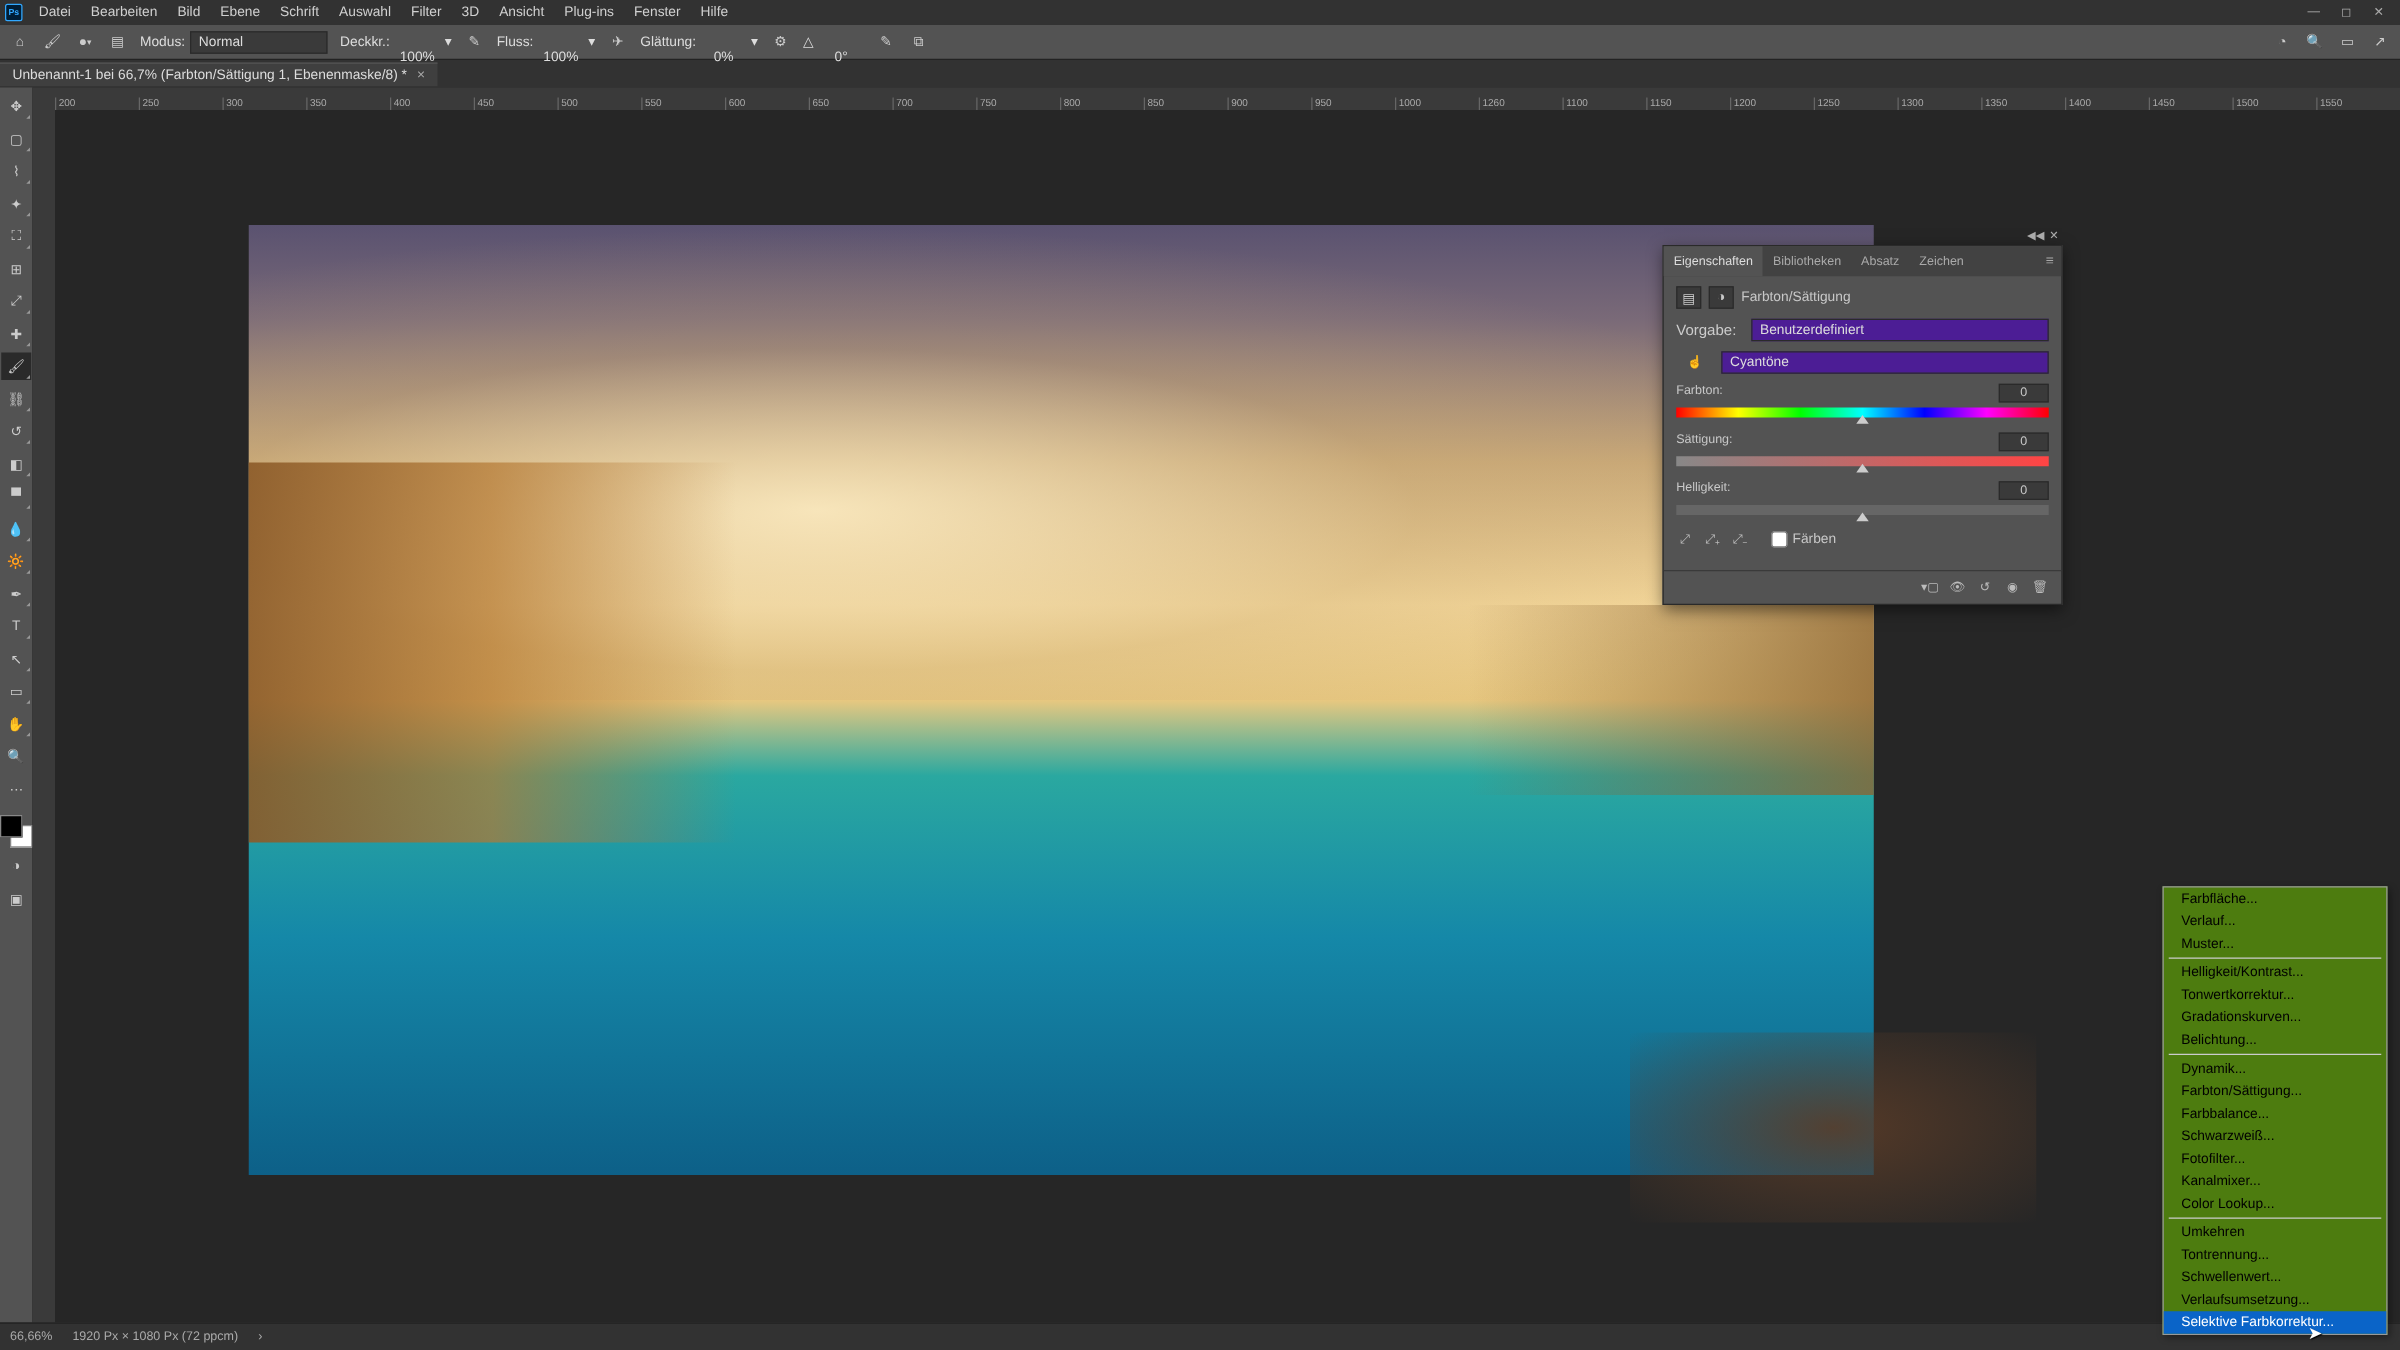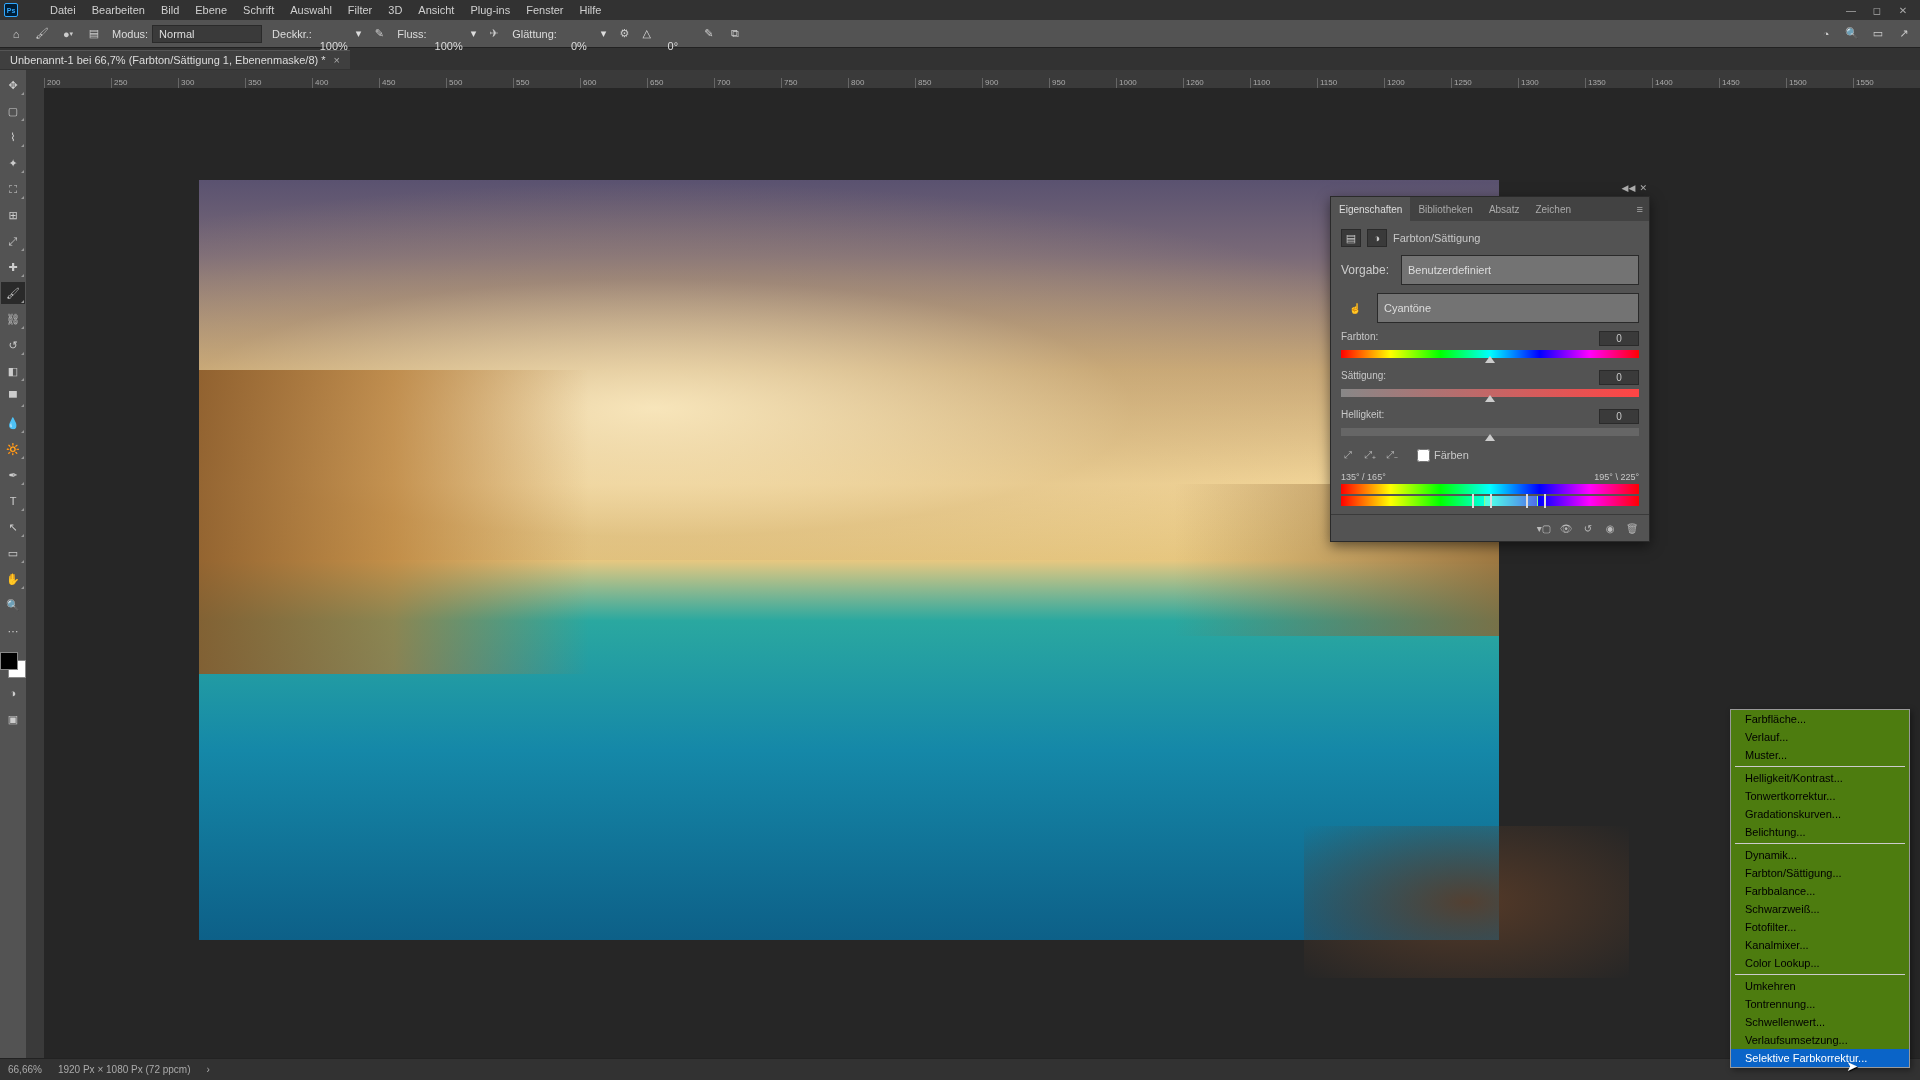--- a/index.html
+++ b/index.html
@@ -8,7 +8,7 @@
 
 .titlebar { height: 20px; background: #323232; display: flex; align-items: center; padding: 0 4px; }
 .ps-logo { width: 14px; height: 14px; background: #001e36; border: 1px solid #31a8ff; border-radius: 2px; display: flex; align-items: center; justify-content: center; font-size: 7px; color: #31a8ff; font-weight: bold; }
-.menu-items { display: flex; margin-left: 24px; }
+.menu-items { display: flex; margin-left: 5px; }
 .menu-items span { padding: 0 8px; color: #d0d0d0; }
 .window-controls { margin-left: auto; display: flex; }
 .window-controls span { width: 26px; text-align: center; color: #aaa; font-size: 10px; }

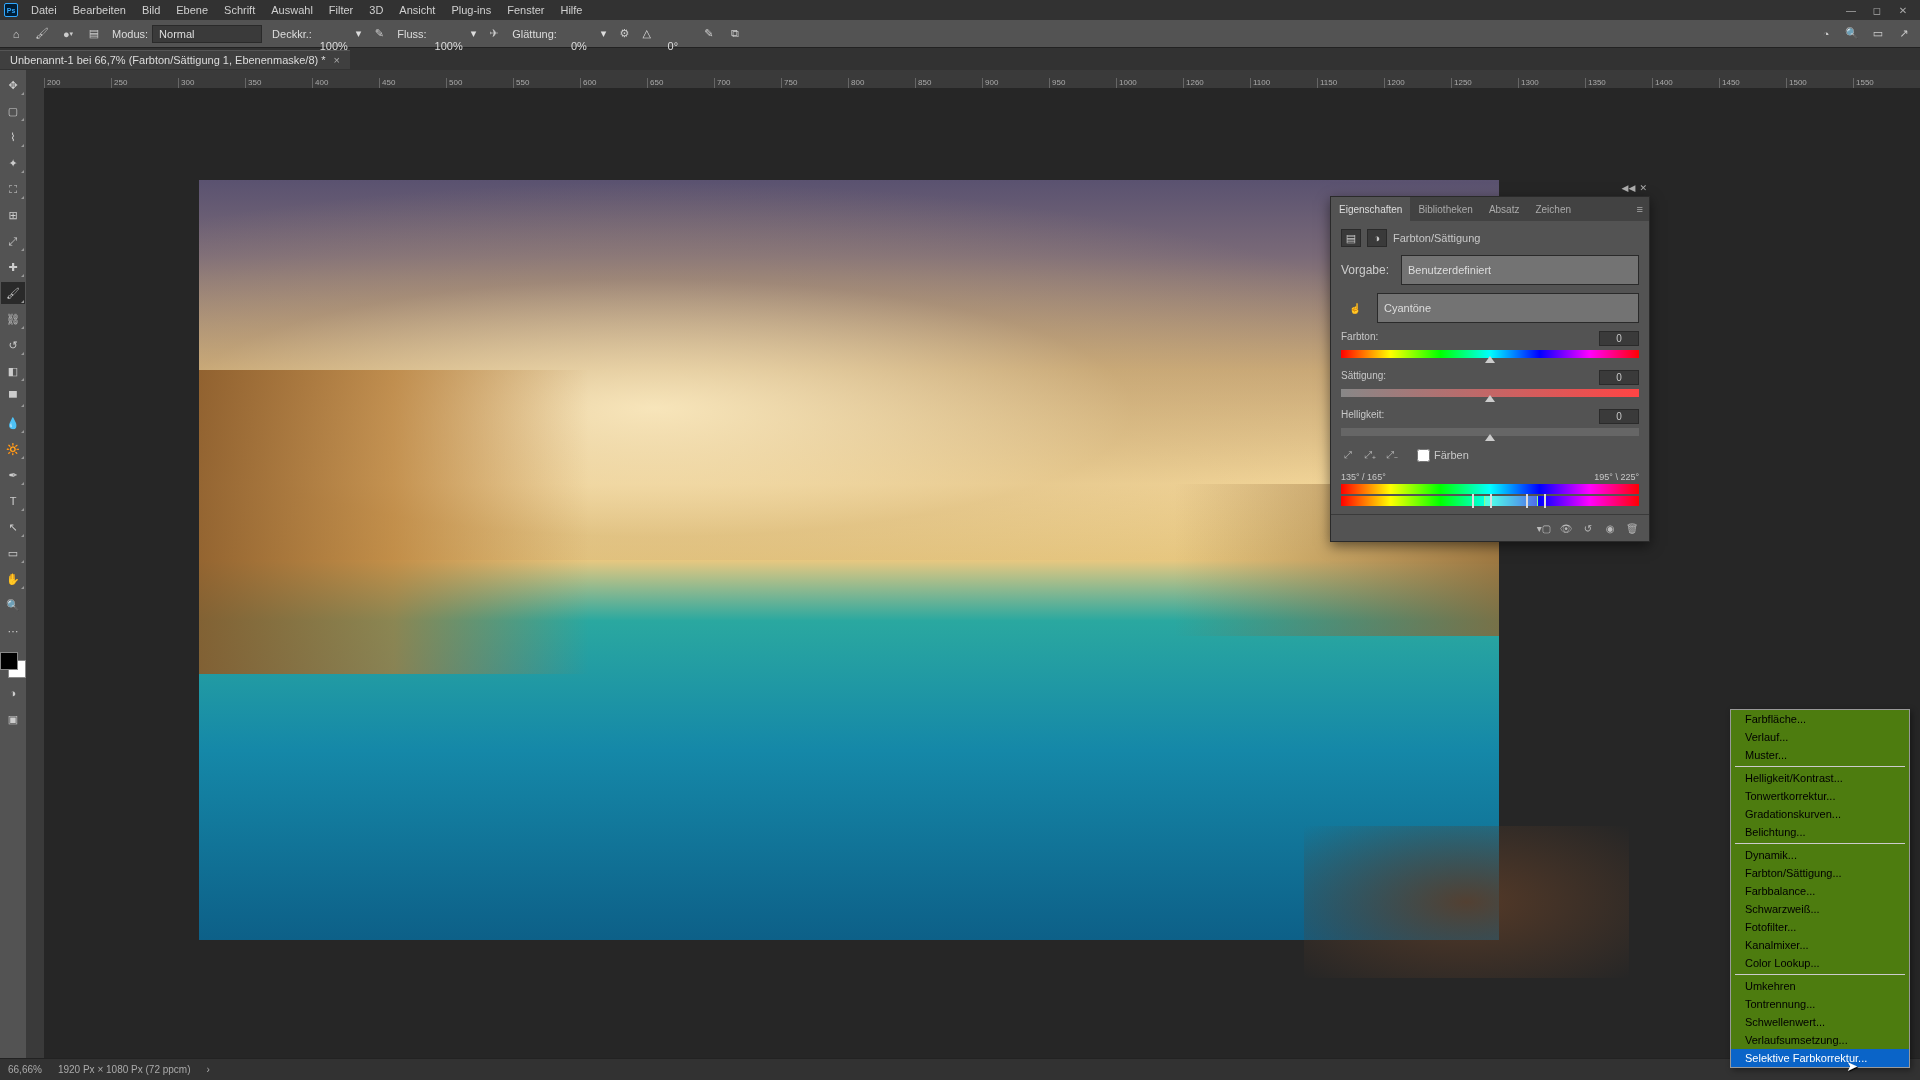--- a/index.html
+++ b/index.html
@@ -59,7 +59,7 @@
 .prop-header-icon { width: 20px; height: 18px; background: #3a3a3a; border: 1px solid #2a2a2a; display: flex; align-items: center; justify-content: center; }
 .prop-row { display: flex; align-items: center; gap: 6px; margin-bottom: 8px; }
 .prop-label { width: 54px; font-size: 12px; color: #ccc; }
-.prop-select { flex: 1; background: #737373; border: 1px solid #2a2a2a; padding: 14px 6px; color: #ddd; height: 18px; display: flex; align-items: center; }
+.prop-select { flex: 1; background: #4c1d95; border: 1px solid #2a2a2a; padding: 2px 6px; color: #ddd; height: 18px; display: flex; align-items: center; }
 .prop-value { width: 40px; text-align: center; border: 1px solid #2a2a2a; background: #3a3a3a; padding: 1px; }
 .slider-row { margin-bottom: 10px; }
 .slider-label-row { display: flex; justify-content: space-between; font-size: 10px; margin-bottom: 4px; }

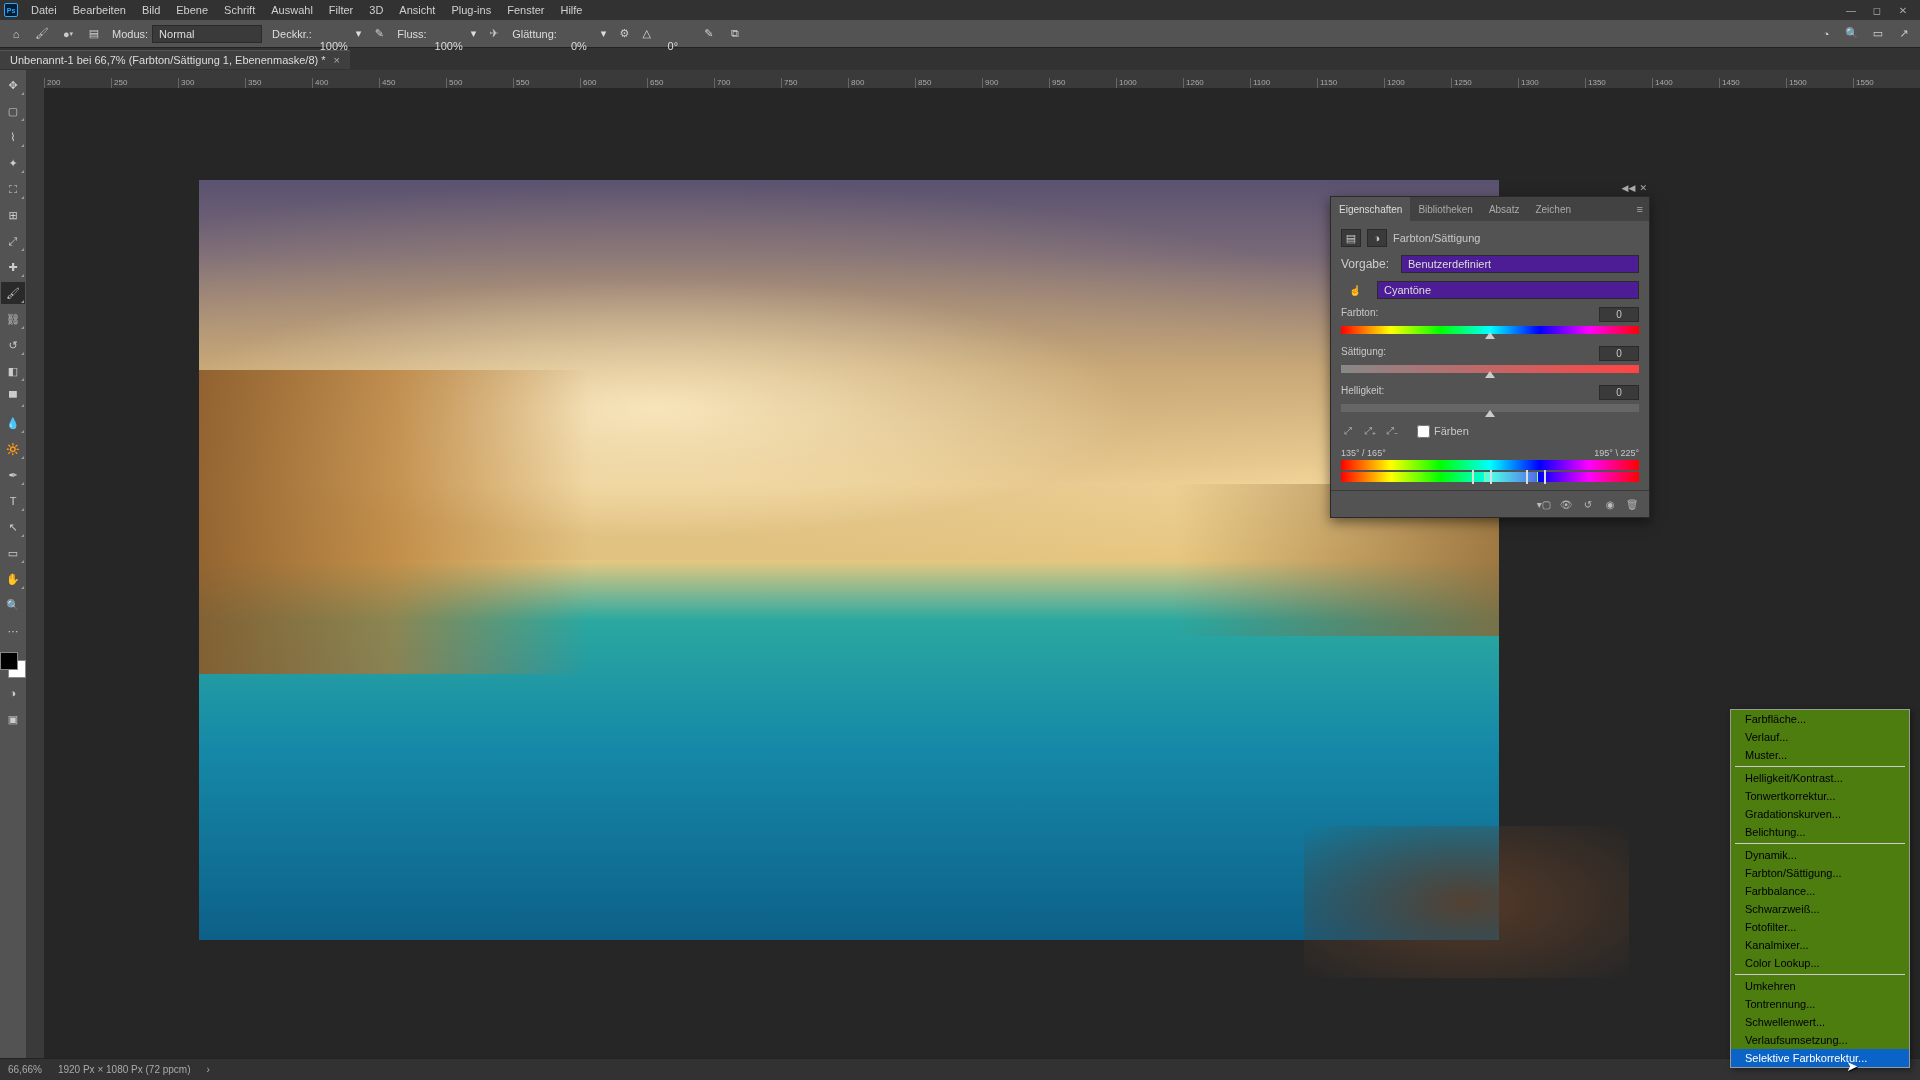--- a/index.html
+++ b/index.html
@@ -312,20 +312,6 @@
         <span>Färben</span>
       </label>
     </div>
-    <div class="color-strip-row">
-      <div class="color-strip-labels">
-        <span>135° / 165°</span>
-        <span>195° \ 225°</span>
-      </div>
-      <div class="color-strip"></div>
-      <div class="color-strip2">
-        <div class="strip-range" style="left:48%;width:18%"></div>
-        <div class="strip-marker" style="left:44%"></div>
-        <div class="strip-marker" style="left:50%"></div>
-        <div class="strip-marker" style="left:62%"></div>
-        <div class="strip-marker" style="left:68%"></div>
-      </div>
-    </div>
   </div>
   <div class="props-footer">
     <span class="mini-icon">▾▢</span>

